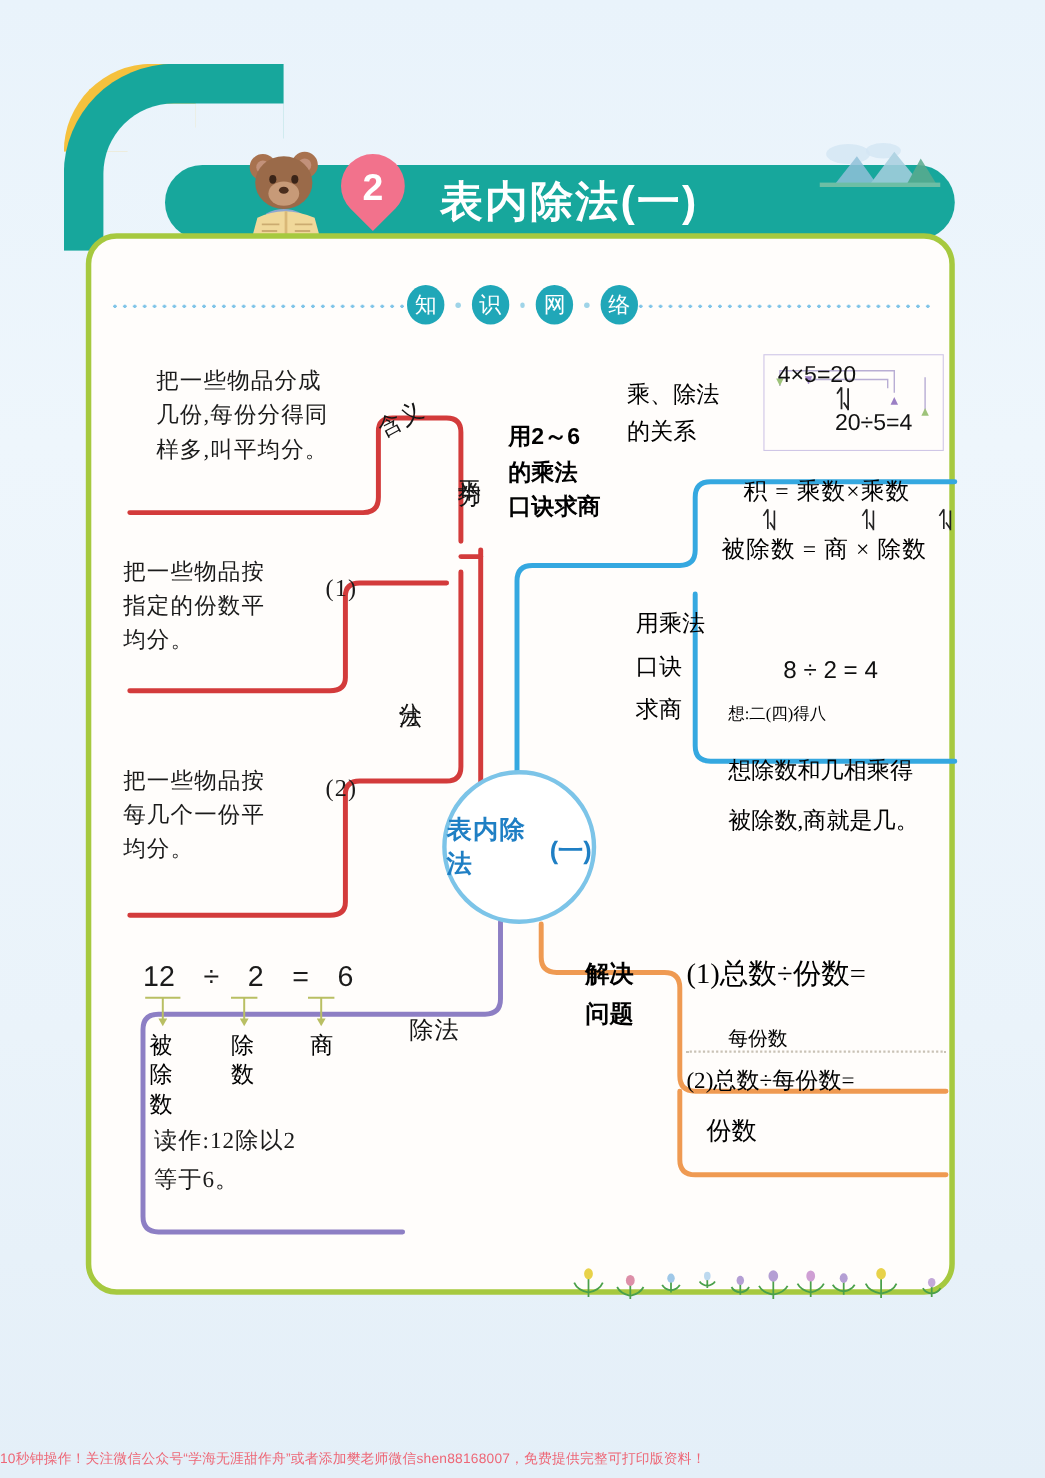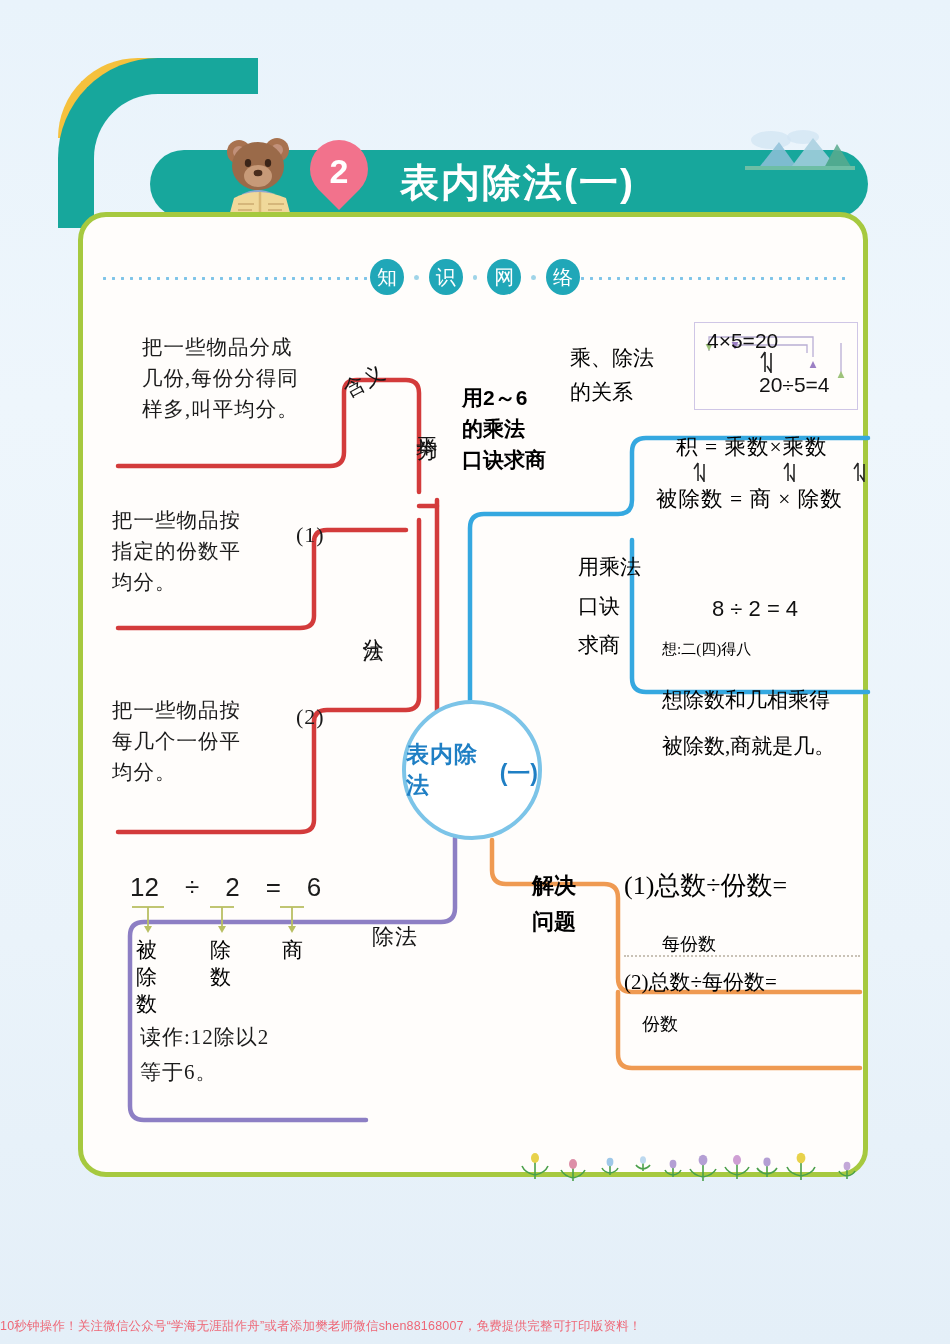--- a/index.html
+++ b/index.html
@@ -326,7 +326,7 @@
   <div style="position:absolute; left:662px; top:912px; font-size:18px;margin-top:20px;">每份数</div>
   <div class="dotted-sep" style="left:624px; top:955px; width:236px;"></div>
   <div style="position:absolute; left:624px; top:968px; font-size:21px;">(2)总数÷每份数=</div>
-  <div style="position:absolute; left:642px; top:1012px; font-size:18px;">份数</div>
+  <div style="position:absolute; left:642px; top:1012px; font-size:23px;">份数</div>
 
   <svg class="flowers" viewBox="0 0 345 50">
     <g stroke="#4aa04a" stroke-width="1.6" fill="none">

